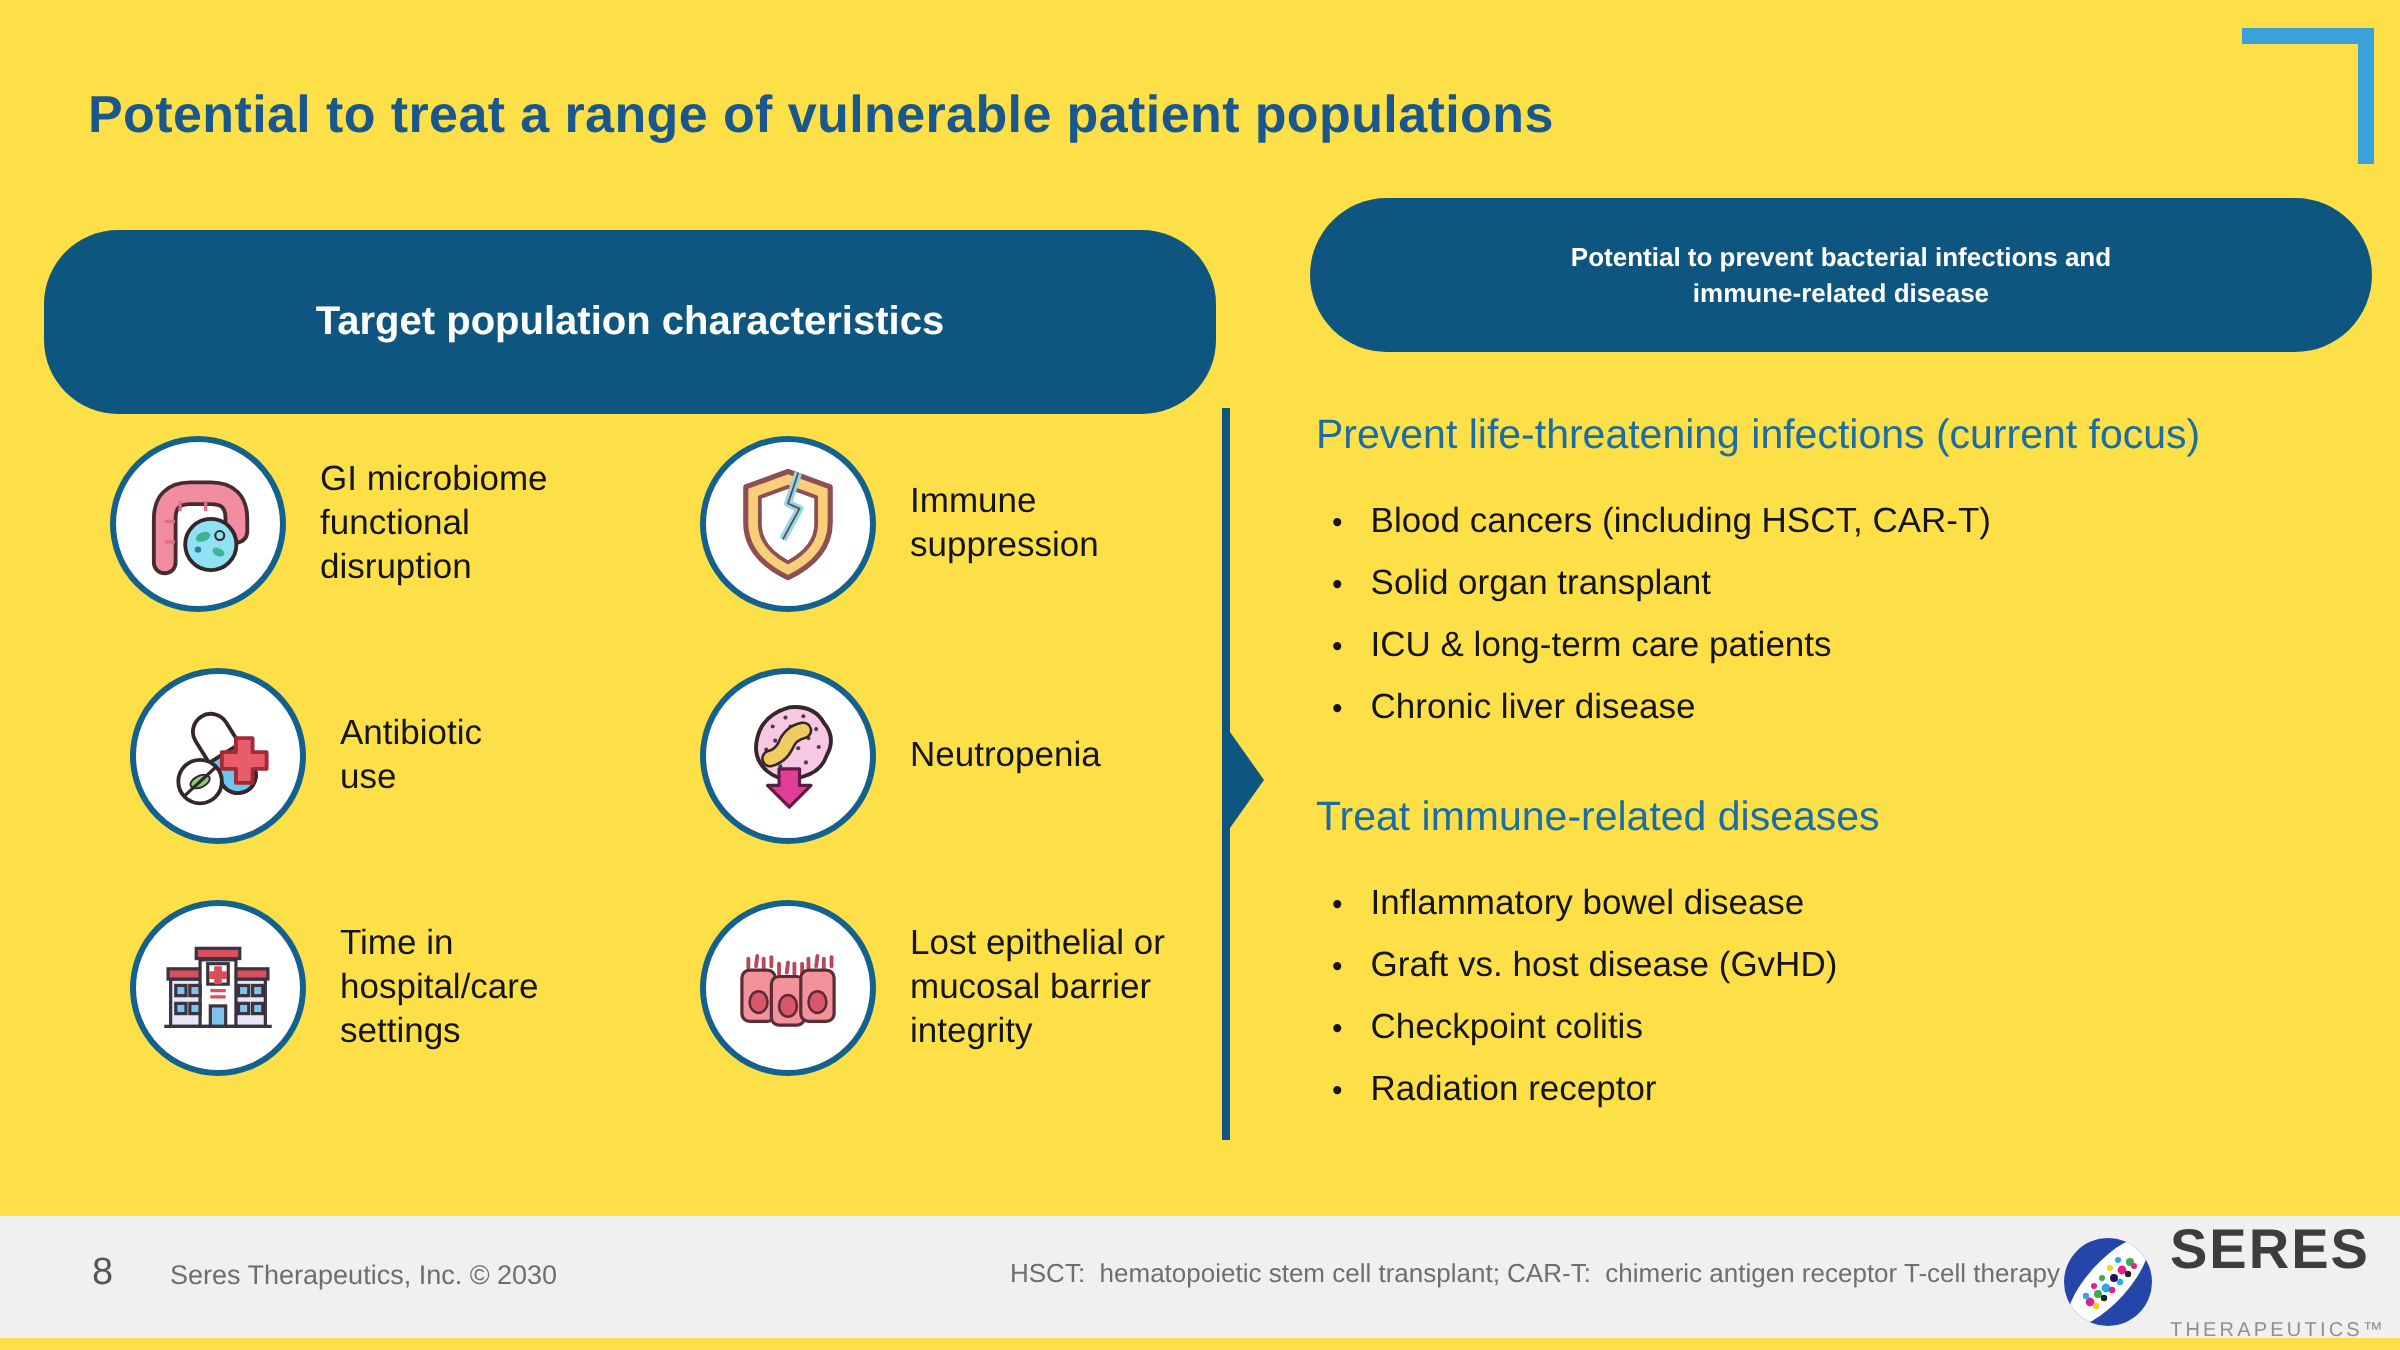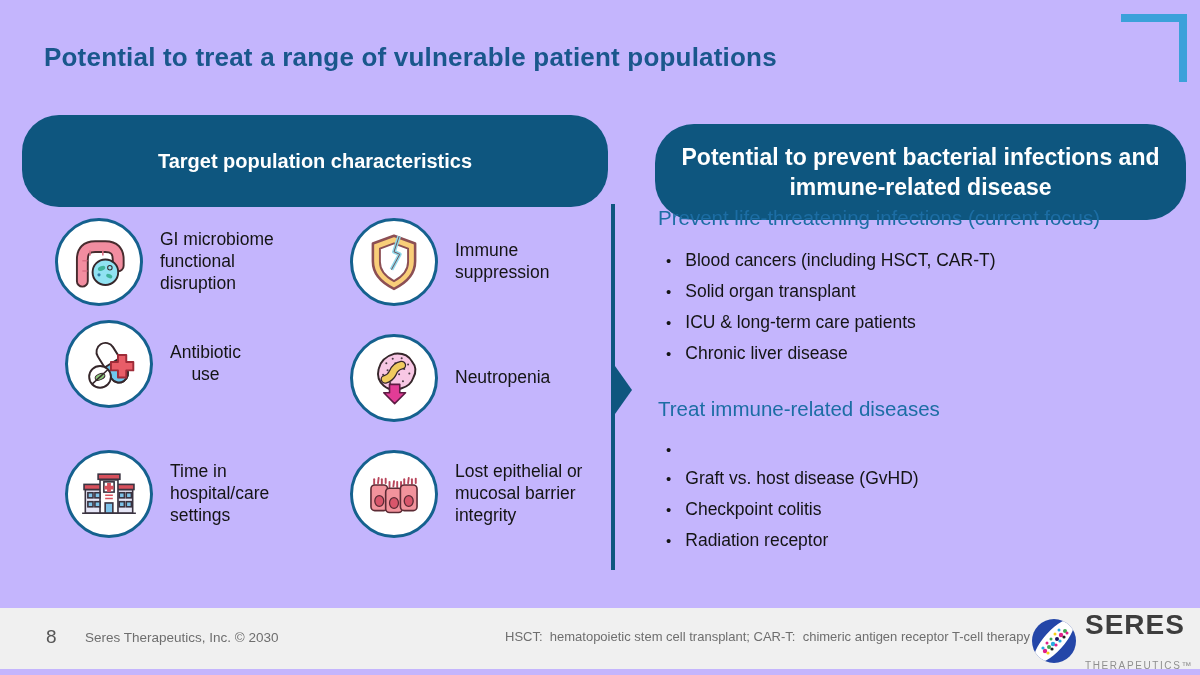--- a/index.html
+++ b/index.html
@@ -4,7 +4,7 @@
 <style>
   html,body{margin:0;padding:0;background:#fff;}
   .slide{
-    position:relative;width:1200px;height:675px;overflow:hidden;background:#c4b5fd;
+    position:relative;width:1200px;height:675px;overflow:hidden;background:#fde047;
     font-family:"Liberation Sans",sans-serif;color:#1b1b1b;
   }
   

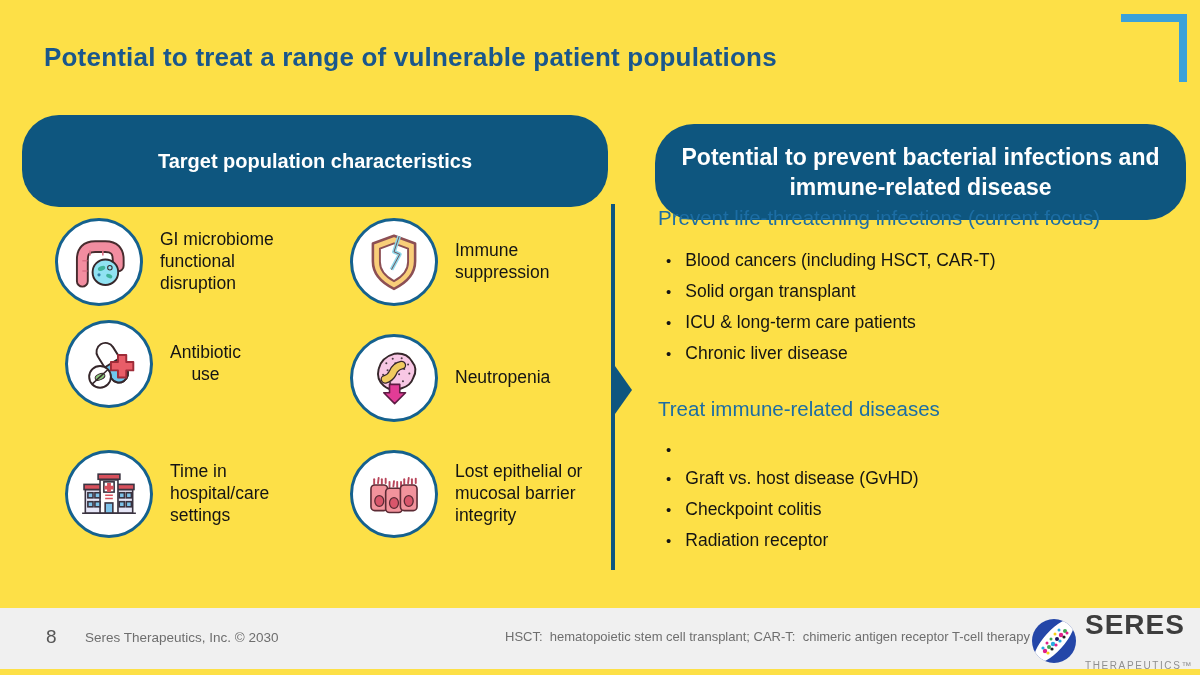--- a/index.html
+++ b/index.html
@@ -22,7 +22,7 @@
     display:flex;align-items:center;justify-content:center;
   }
   .pill-left{left:22px;top:115px;width:586px;height:92px;border-radius:37px;font-size:20px;}
-  .pill-right{left:655px;top:124px;width:531px;height:96px;border-radius:39px;font-size:23px;line-height:1.32;white-space:pre-line;}
+  .pill-right{left:655px;top:99px;width:531px;height:77px;border-radius:39px;font-size:13px;line-height:1.32;white-space:pre-line;}
   
   .divider-line{position:absolute;left:611px;top:204px;width:4px;height:366px;background:#0E567F;}
   .divider-arrow{position:absolute;left:615px;top:366px;width:0;height:0;

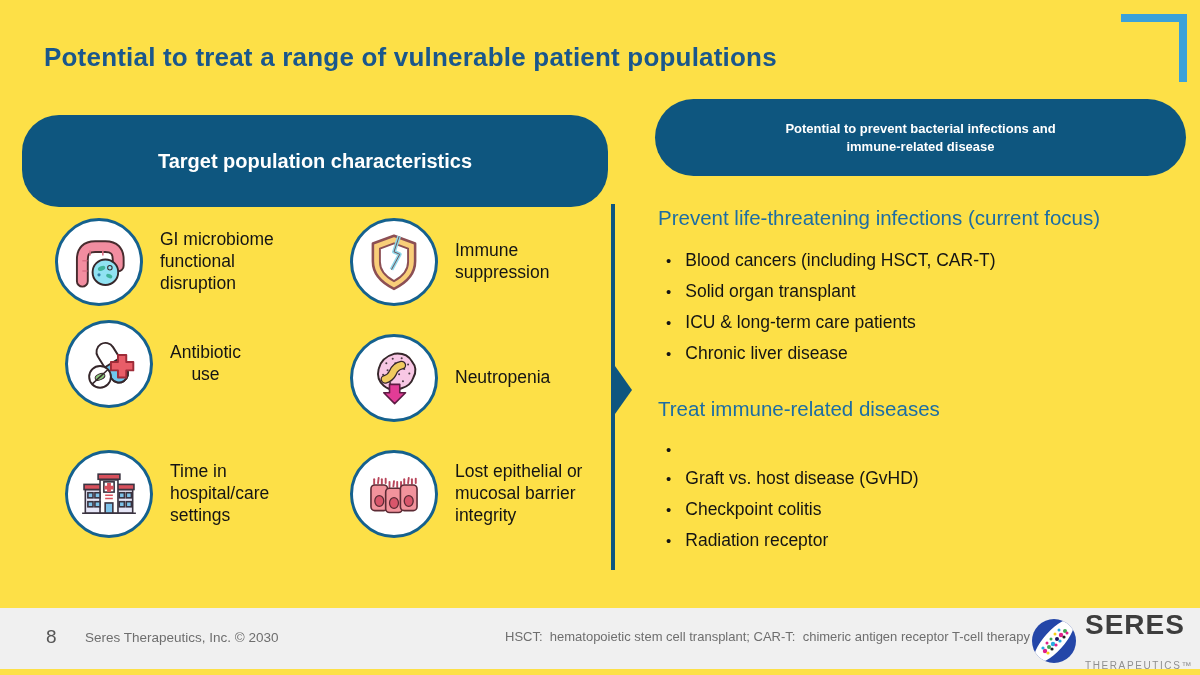--- a/index.html
+++ b/index.html
@@ -36,7 +36,7 @@
   .icon-circle svg{width:64px;height:64px;}
   .char-label{font-size:17.5px;line-height:1.25;white-space:pre-line;color:#141414;}
   #item-0{left:55px;top:218px;} #item-1{left:350px;top:218px;}
-  #item-2{left:65px;top:320px;text-align:center;} #item-3{left:350px;top:334px;justify-content:flex-end;}
+  #item-2{left:65px;top:334px;} #item-3{left:350px;top:334px;justify-content:flex-end;}
   #item-4{left:65px;top:450px;} #item-5{left:350px;top:450px;}
   
   .right-panel{position:absolute;left:658px;top:206px;width:534px;}

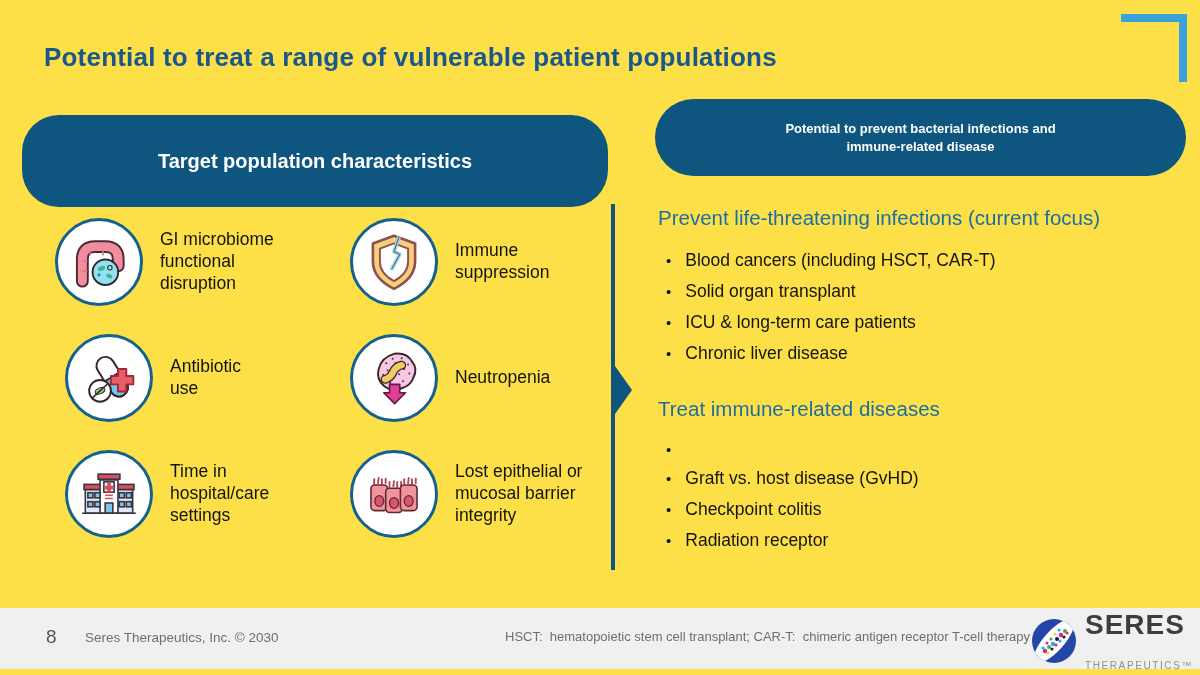--- a/index.html
+++ b/index.html
@@ -228,6 +228,7 @@
     <ul class="bullet-list">
       <li>
           <span class="bullet-dot">•</span>
+          <span>Inflammatory bowel disease</span>
         </li>
       <li>
           <span class="bullet-dot">•</span>

